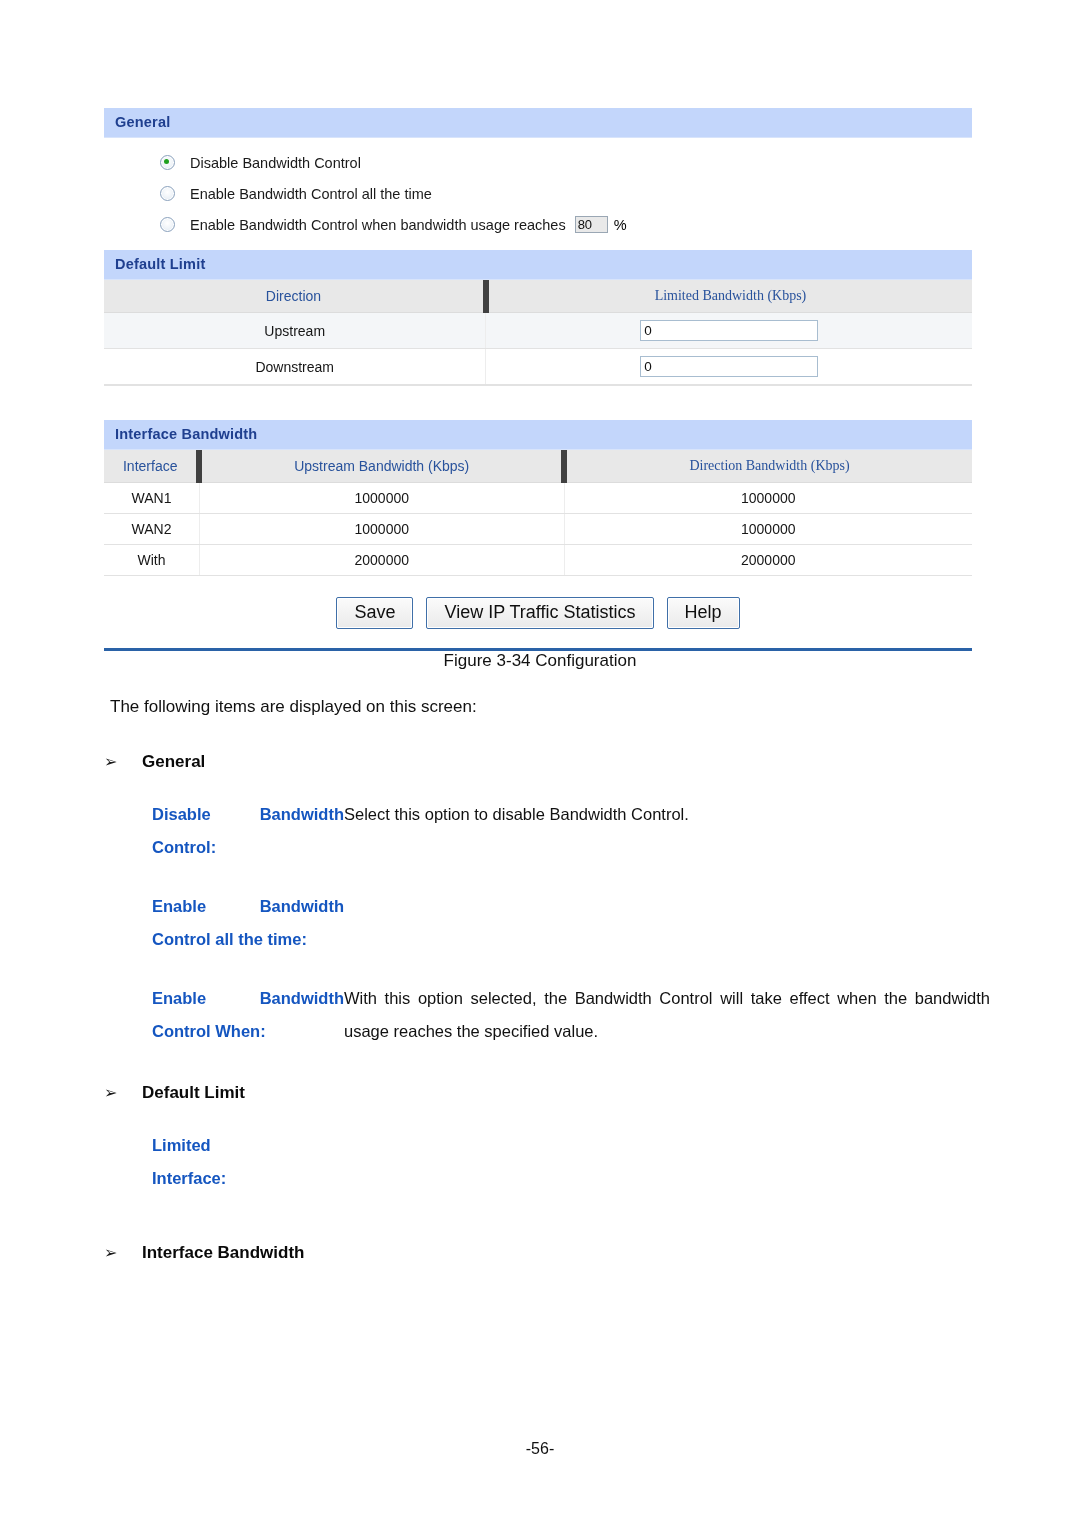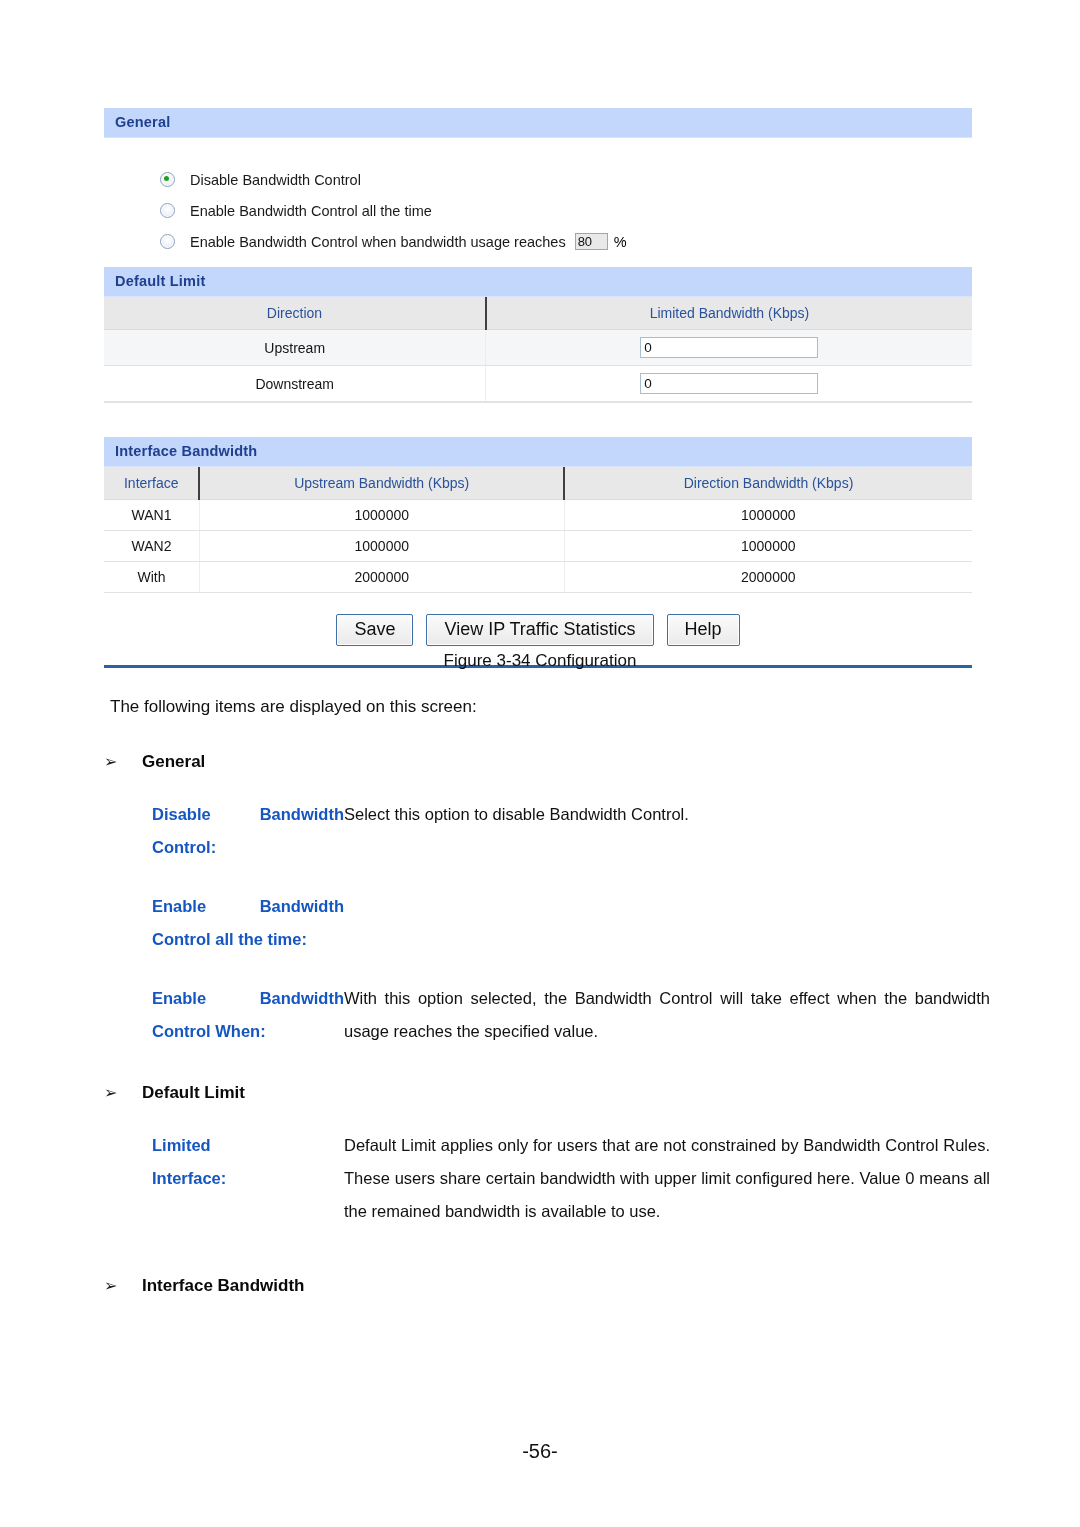--- a/index.html
+++ b/index.html
@@ -44,7 +44,6 @@
   .opt-list {
     padding: 9px 0 10px 0;
     border-left: 1px solid #ffffff;
-    margin-top: 17px;
   }
   .opt-row {
     display: flex;

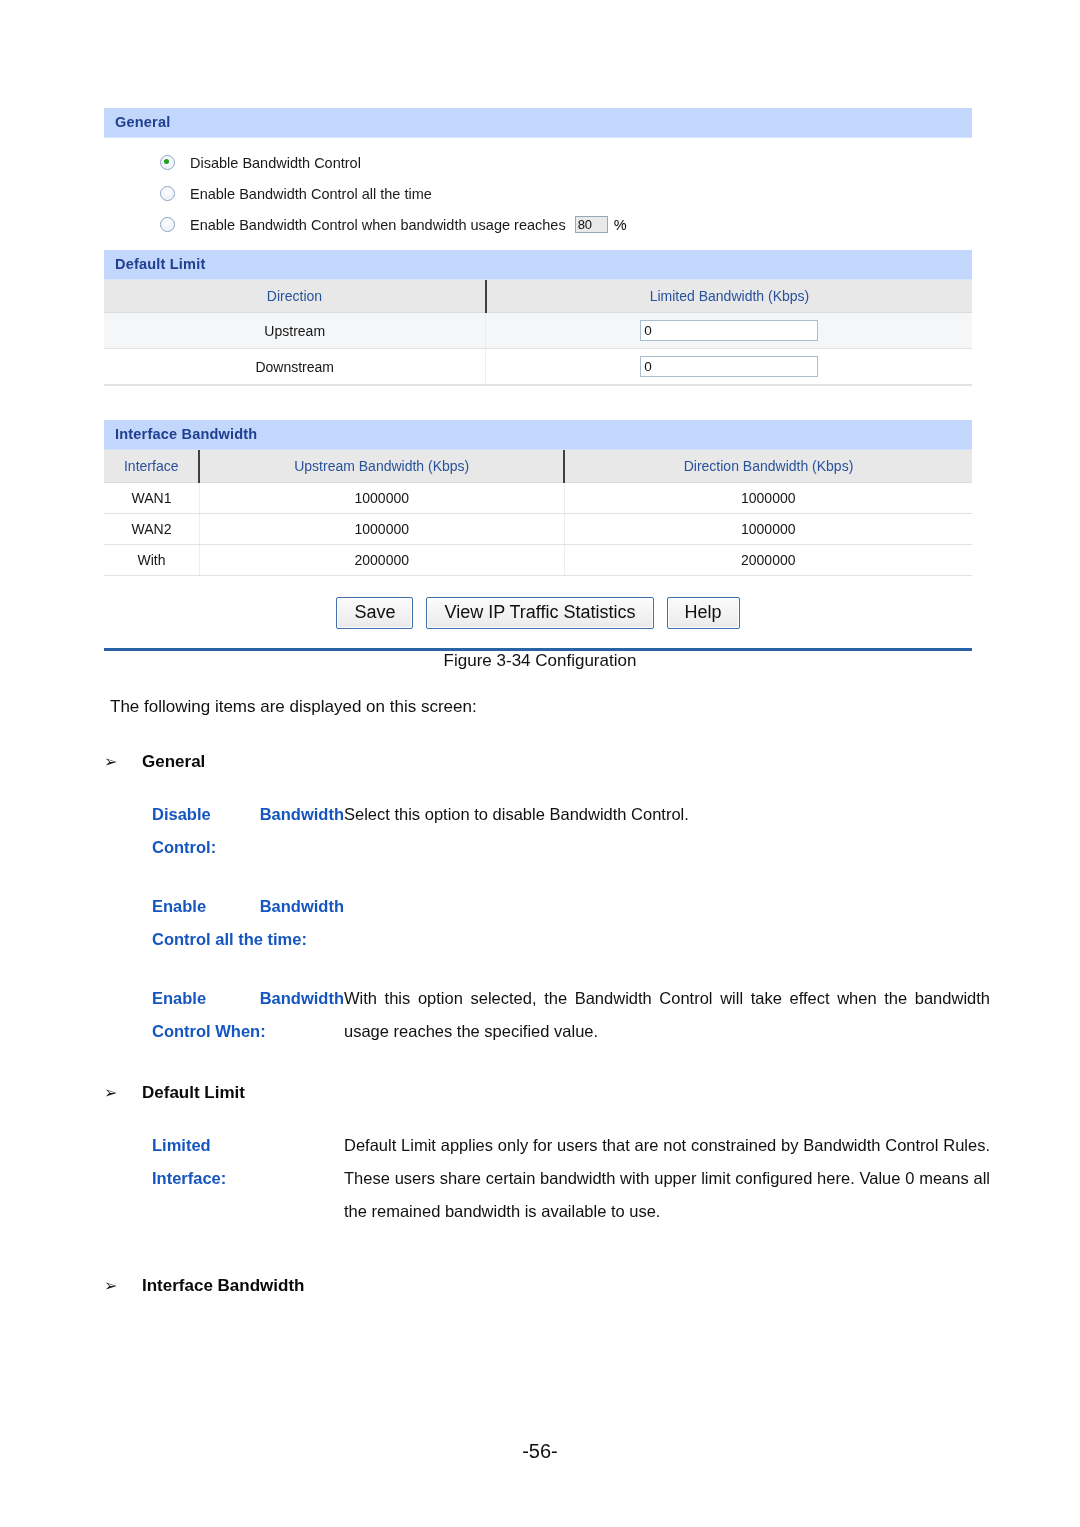--- a/index.html
+++ b/index.html
@@ -105,7 +105,7 @@
     font-size: 14px;
     padding: 8px 0;
     text-align: center;
-    border-right: 2px solid #404040;
+    border-right: 6px solid #404040;
     border-bottom: 1px solid #dcdcdc;
   }
   table.grid th:last-child { border-right: none; }

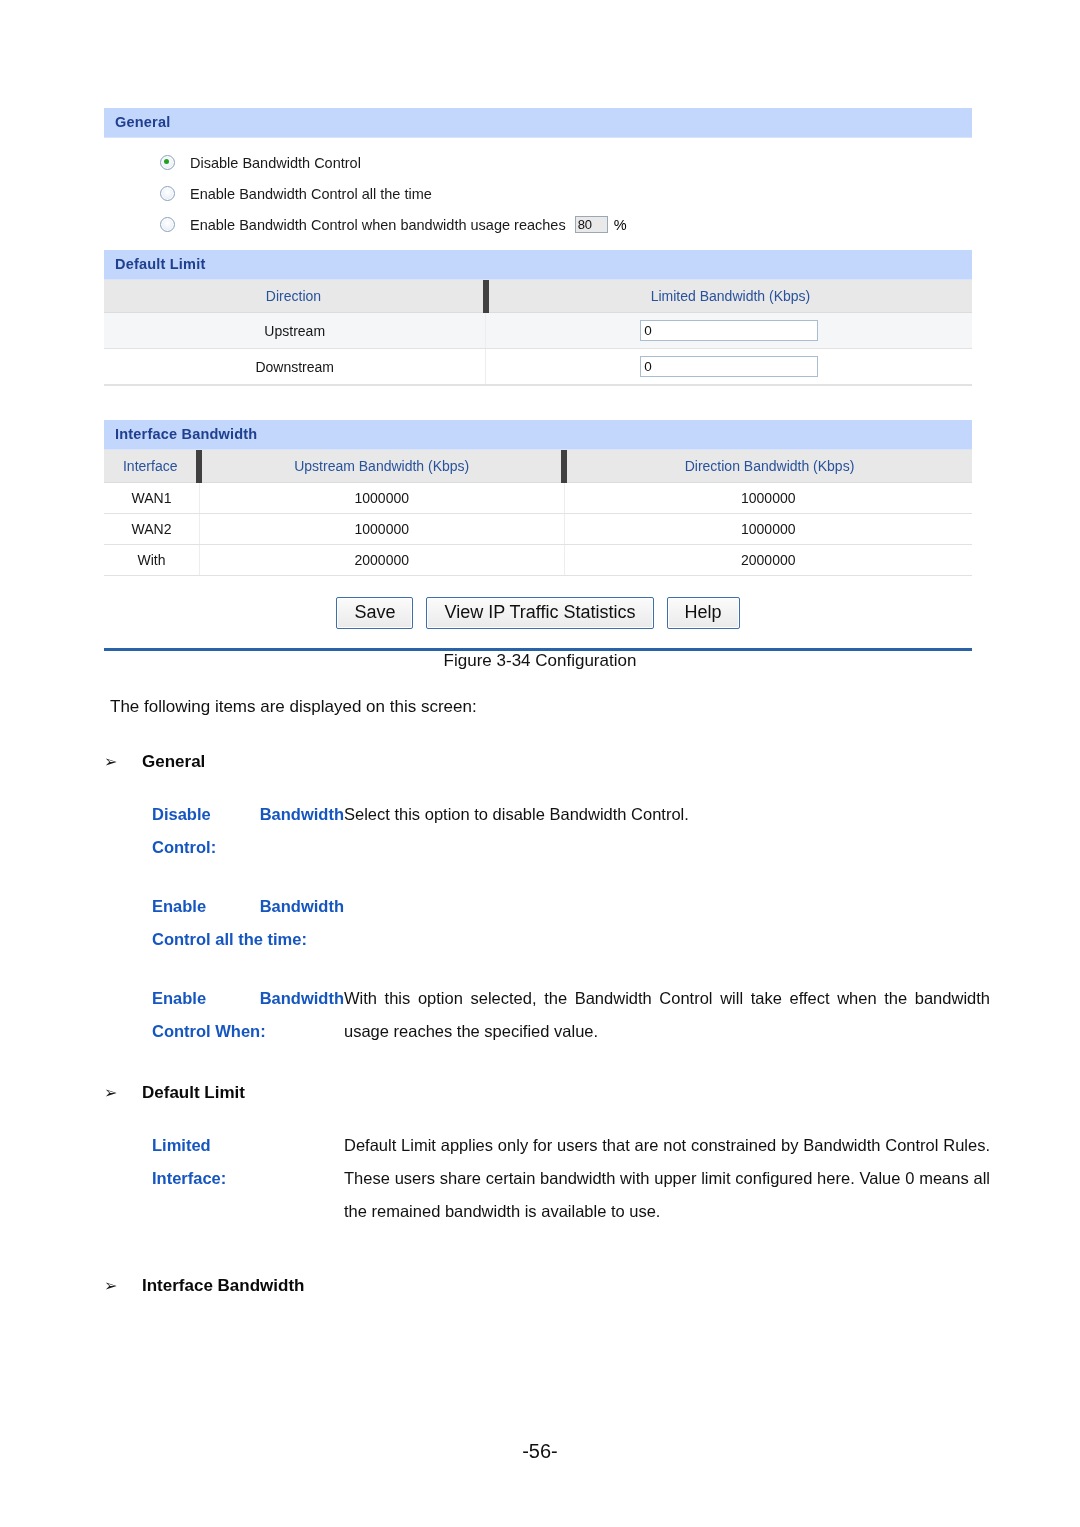--- a/index.html
+++ b/index.html
@@ -108,7 +108,7 @@
     border-right: 6px solid #404040;
     border-bottom: 1px solid #dcdcdc;
   }
-  table.grid th:last-child { border-right: none; }
+  table.grid th:last-child { border-right: none; font-family: Liberation Serif, serif; }
   table.grid td {
     font-size: 14px;
     color: #161616;

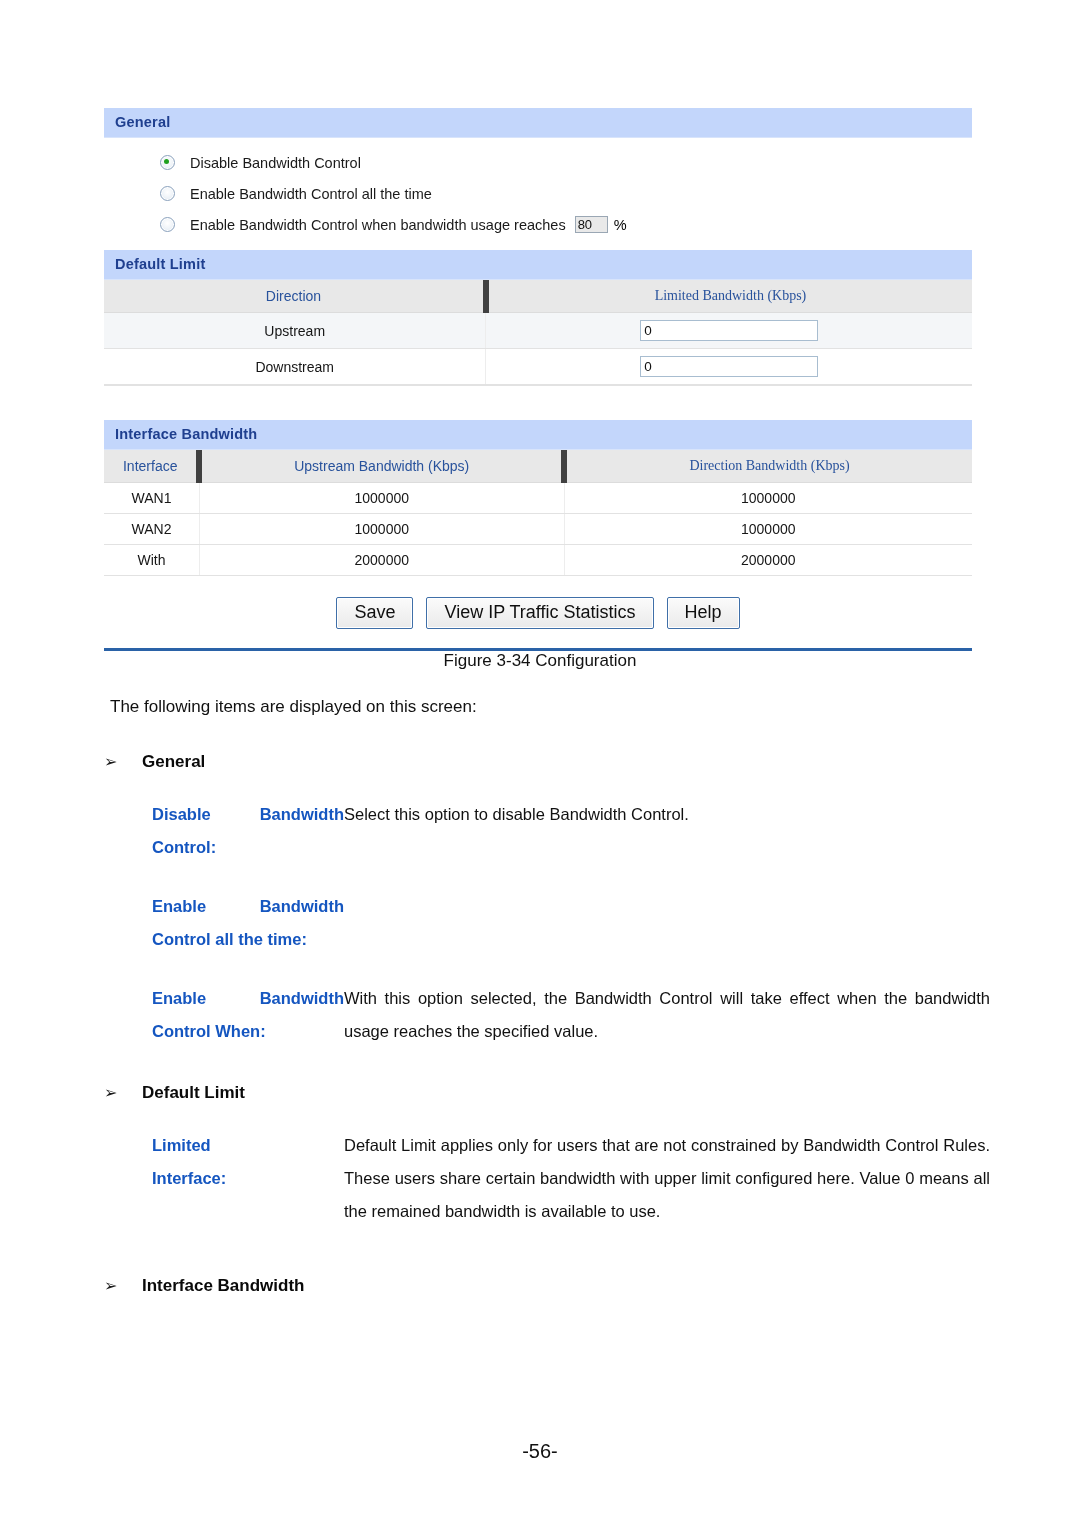--- a/index.html
+++ b/index.html
@@ -396,7 +396,6 @@
       <span class="plain">Limited</span>
       <span class="plain">Interface:</span>
     </div>
-    <div class="desc">Default Limit applies only for users that are not constrained by Bandwidth Control Rules. These users share certain bandwidth with upper limit configured here. Value 0 means all the remained bandwidth is available to use.</div>
   </div>
 
   <div class="sec-head" style="margin-top:48px">

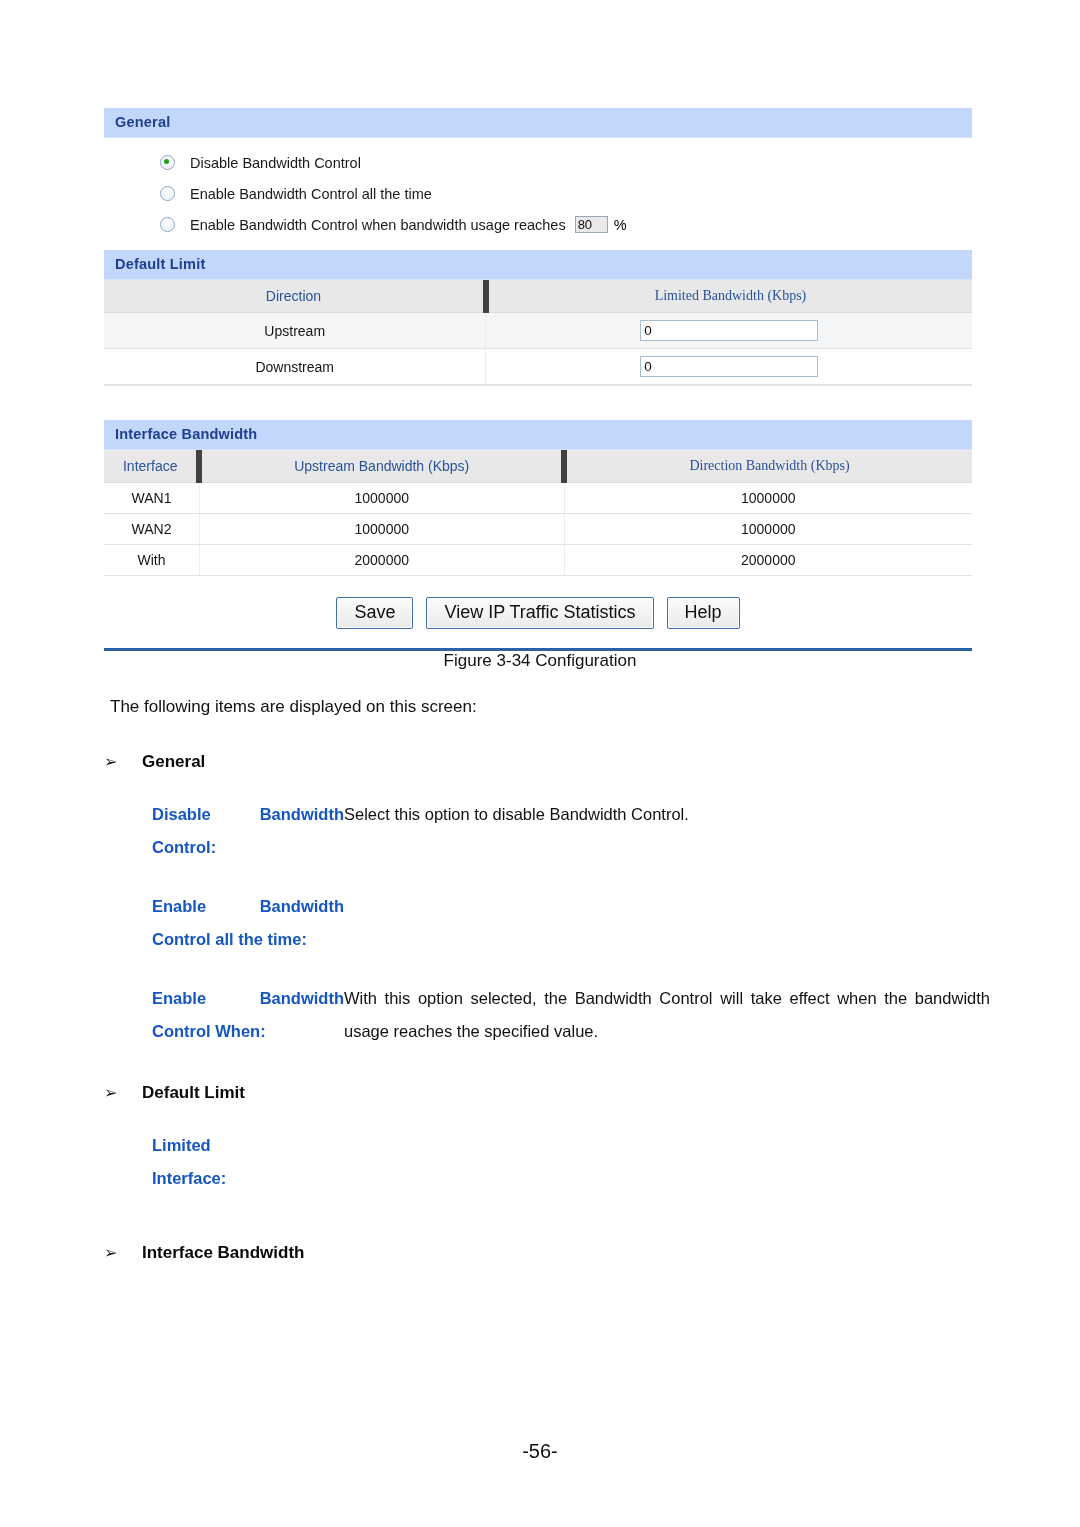--- a/index.html
+++ b/index.html
@@ -239,7 +239,7 @@
     top: 1440px;
     width: 1080px;
     text-align: center;
-    font-size: 20px;
+    font-size: 16px;
     color: #111;
   }
 </style>

